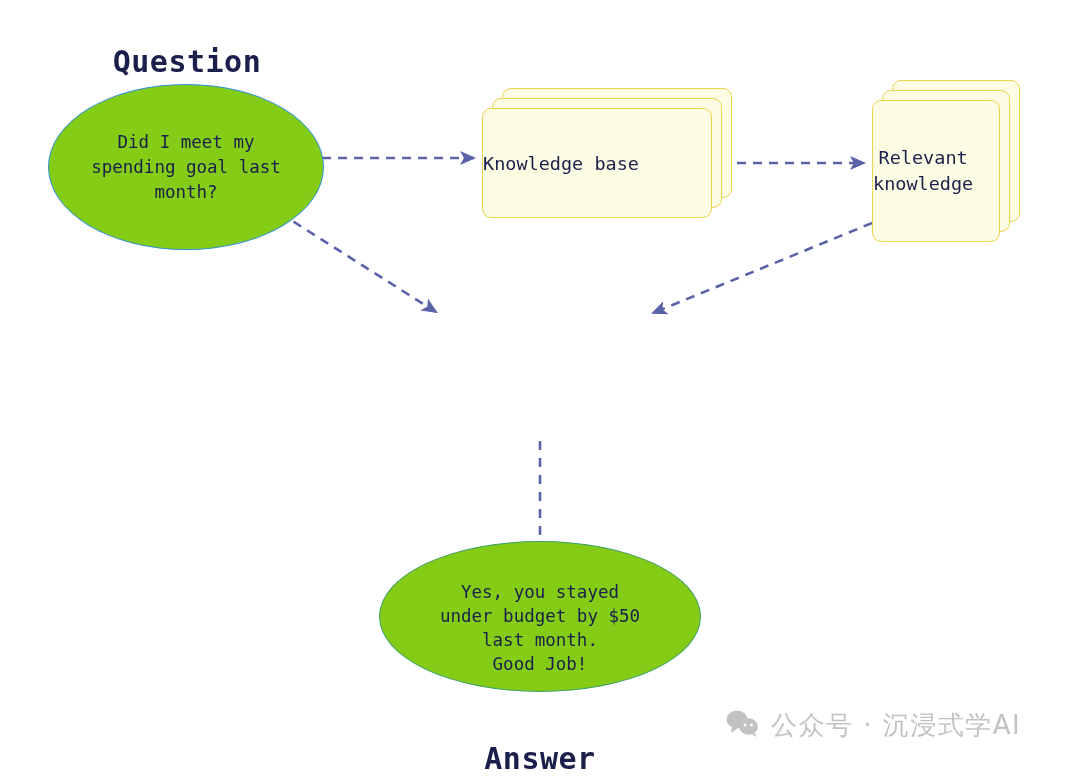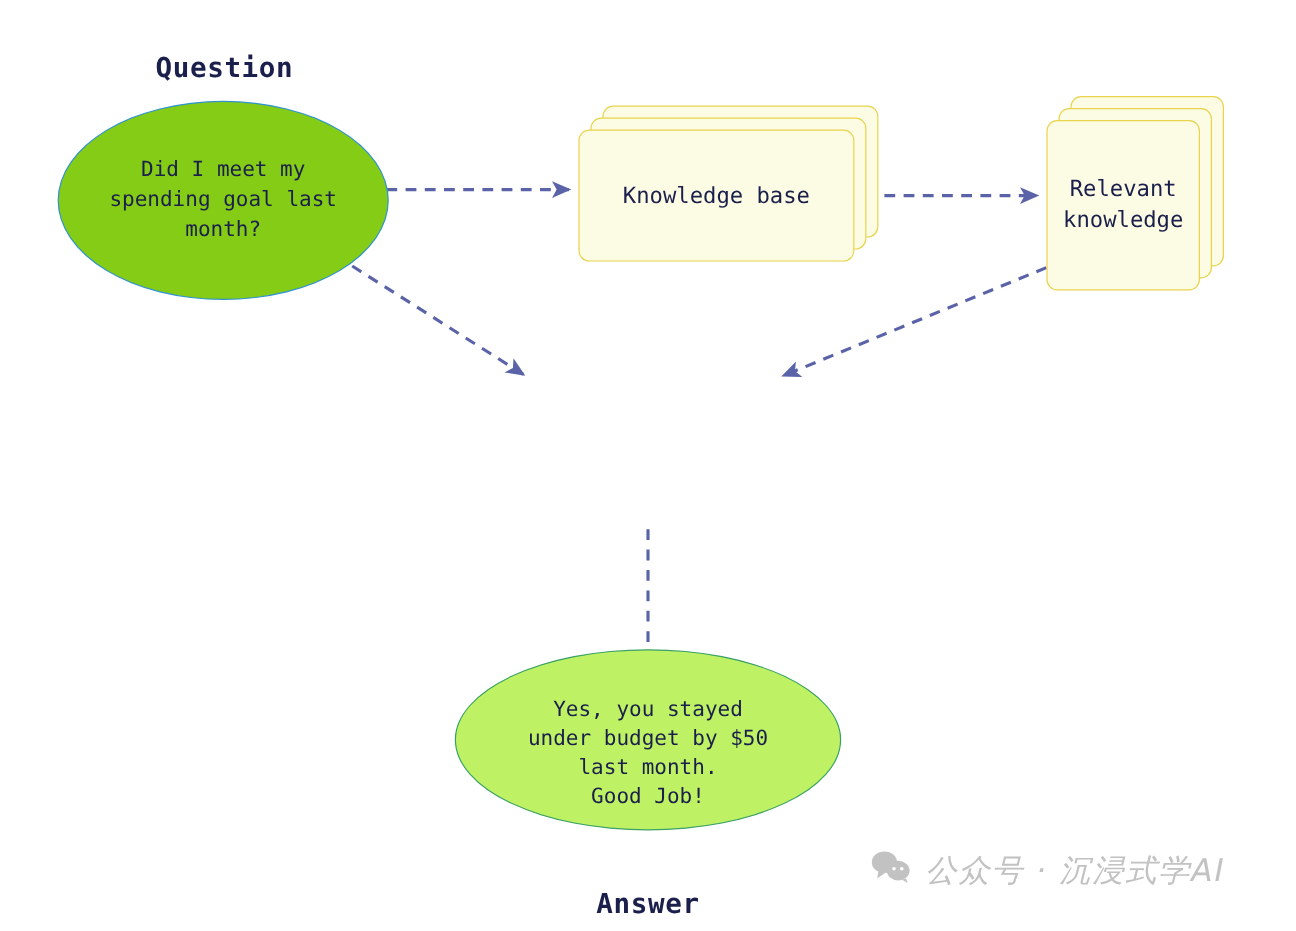--- a/index.html
+++ b/index.html
@@ -48,7 +48,7 @@
     position: absolute;
     color: #1b1f4b;
     font-family: "DejaVu Sans Mono", "Liberation Mono", monospace;
-    font-size: 23px;
+    font-size: 30px;
     font-weight: 700;
     letter-spacing: 0.5px;
     white-space: nowrap;

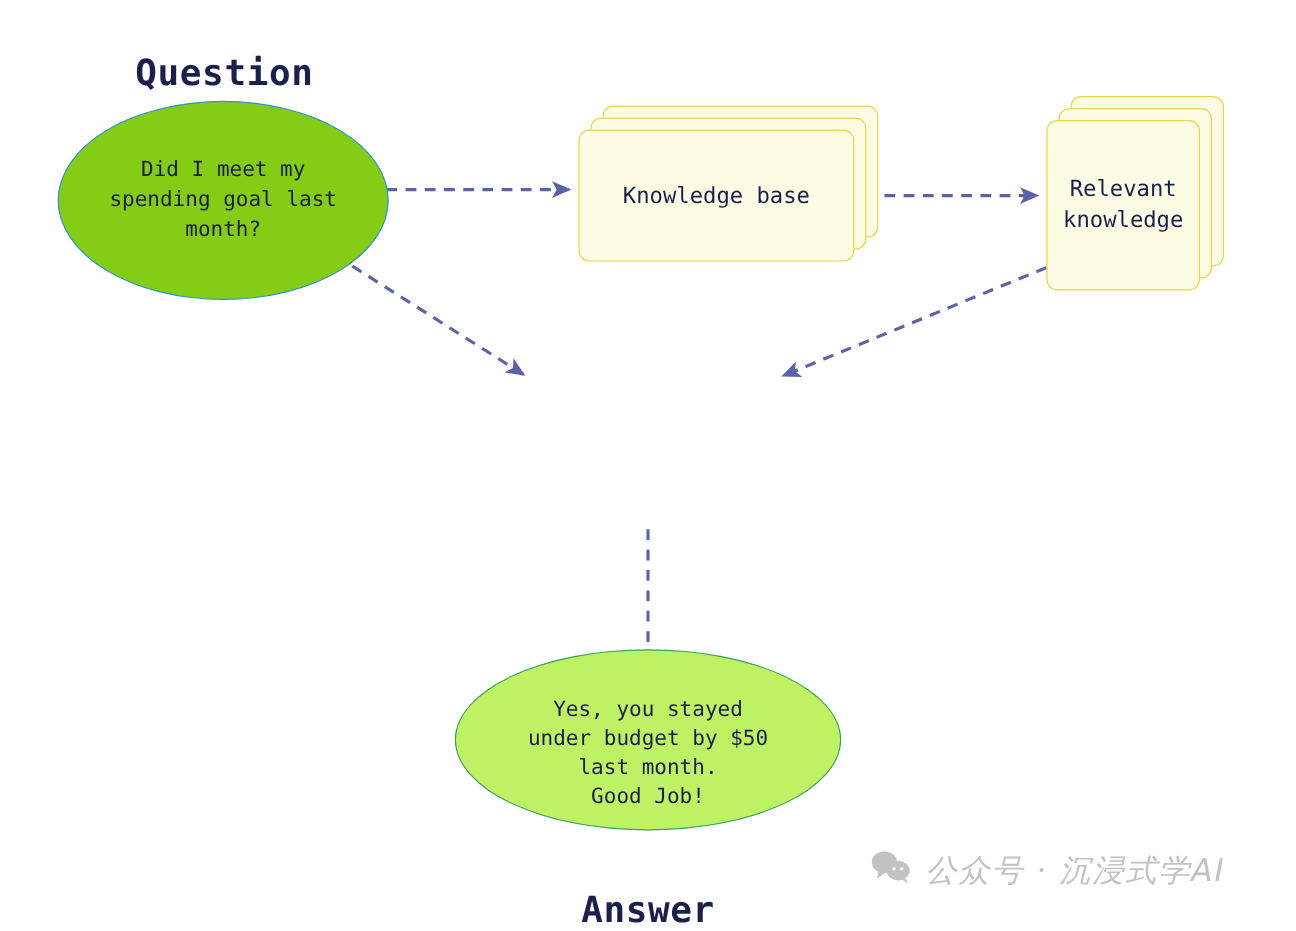--- a/index.html
+++ b/index.html
@@ -89,7 +89,6 @@
   .card-front {
     display: flex;
     align-items: center;
-    justify-content: center;
     text-align: center;
     color: #1b1f4b;
     font-family: "DejaVu Sans Mono", "Liberation Mono", monospace;

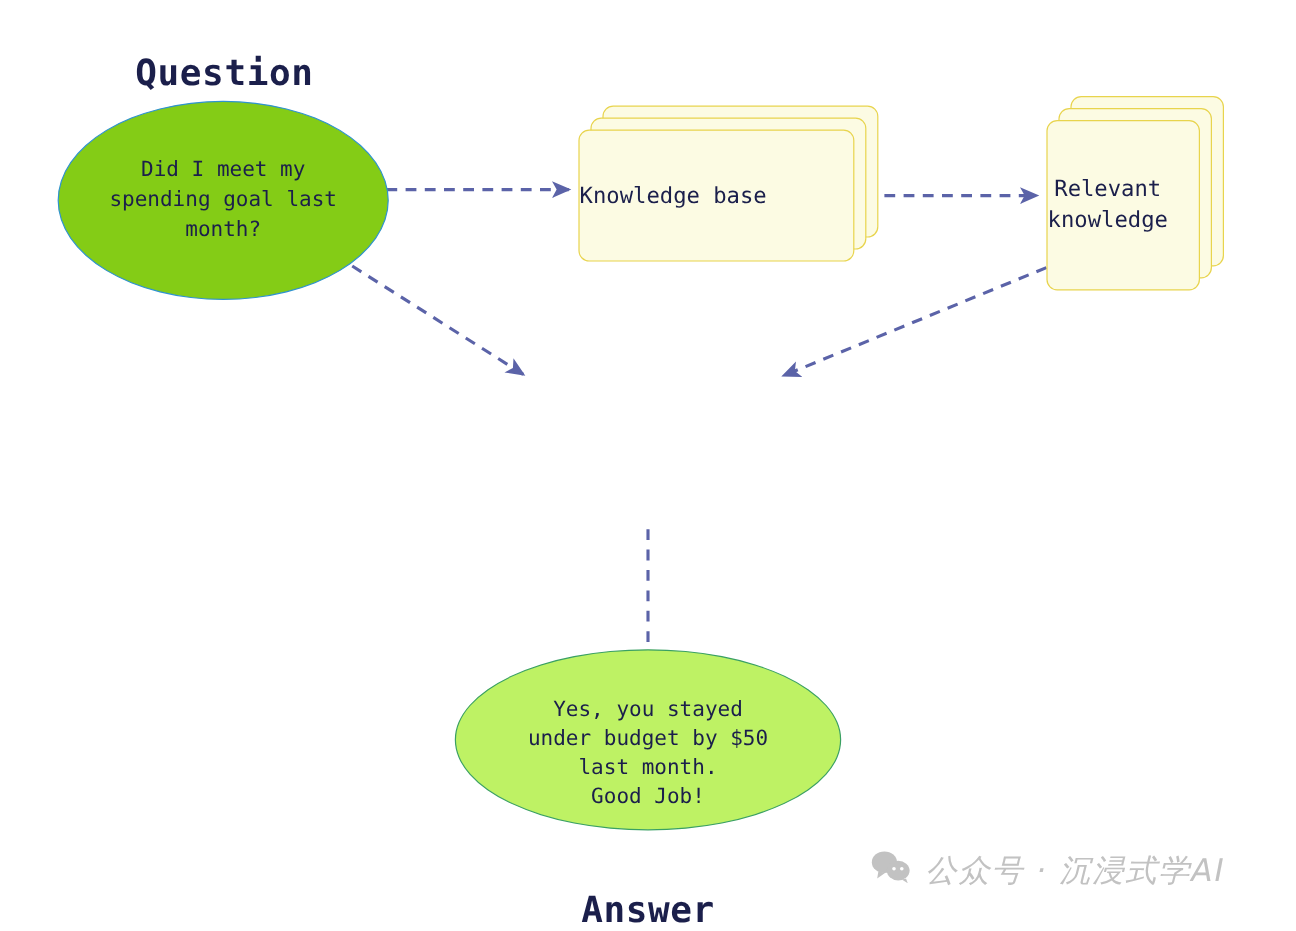--- a/index.html
+++ b/index.html
@@ -137,7 +137,7 @@
     width: 322px;
     height: 151px;
     border-radius: 50%;
-    background: #bef264;
+    background: #84cc16;
     border: 1.6px solid #3aa063;
     font-size: 17.5px;
     line-height: 24px;

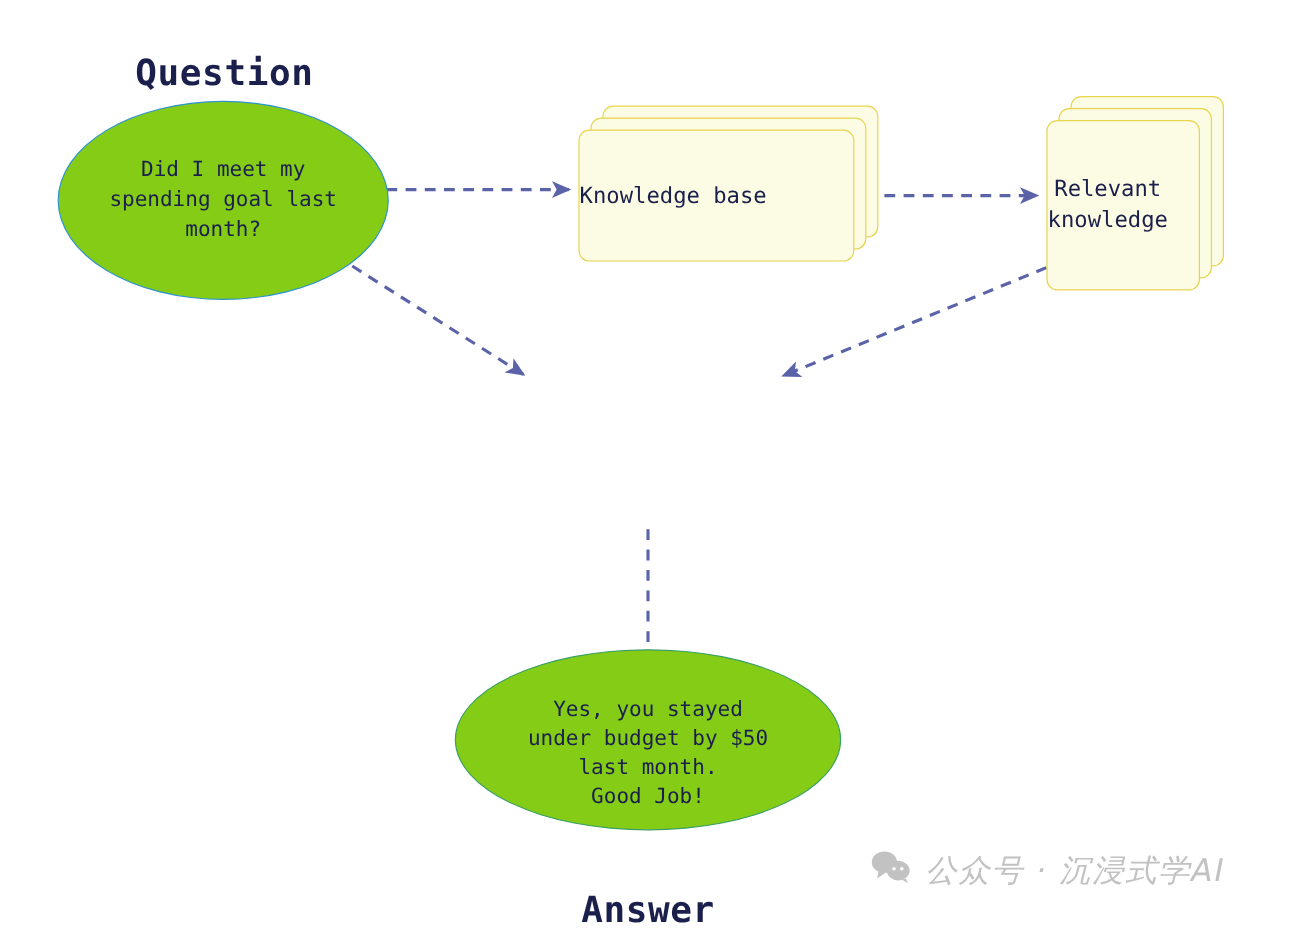--- a/index.html
+++ b/index.html
@@ -166,7 +166,6 @@
     letter-spacing: 1.5px;
     white-space: nowrap;
     z-index: 5;
-    font-style: italic;
   }
   #watermark .wm-icon { display: block; }
 </style>

